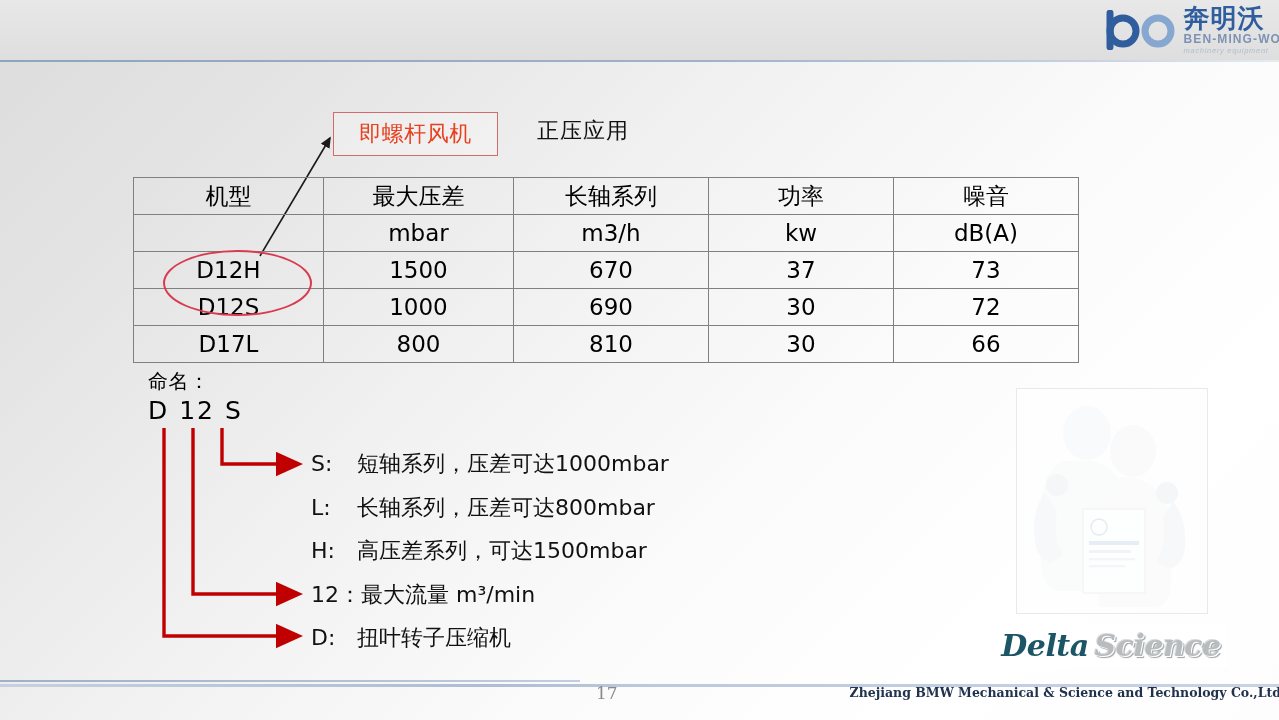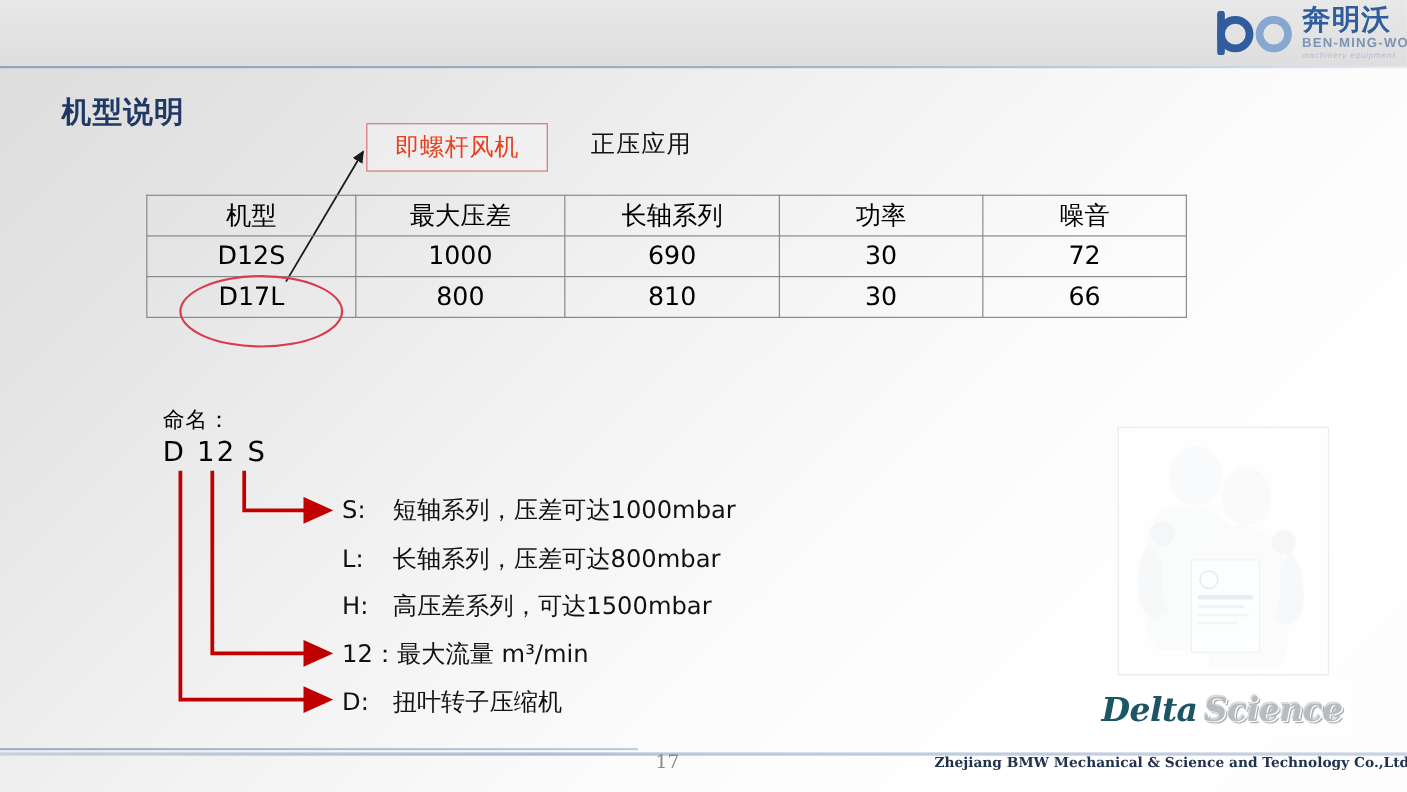--- a/index.html
+++ b/index.html
@@ -199,7 +199,6 @@
     </div>
   </div>
 
-  <div id="page-title">机型说明</div>
 
   <div id="callout-box">
     <span id="callout-text">即螺杆风机</span>

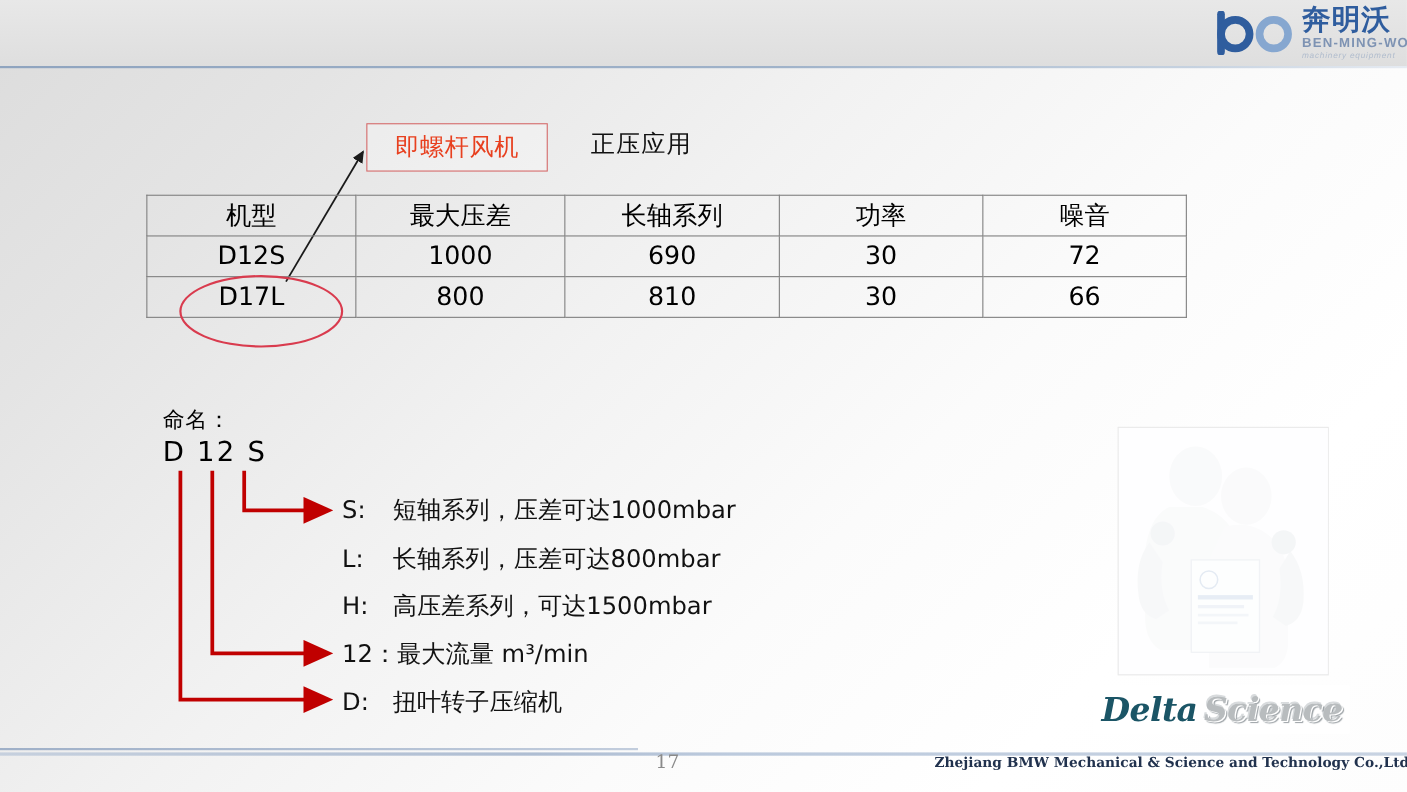--- a/index.html
+++ b/index.html
@@ -229,6 +229,13 @@
         <td>长轴系列</td>
         <td>功率</td>
         <td class="last">噪音</td>
+      </tr>
+      <tr class="r-unit">
+        <td class="first blank"></td>
+        <td>mbar</td>
+        <td>m3/h</td>
+        <td>kw</td>
+        <td class="last">dB(A)</td>
       </tr>
       <tr class="r-data">
         <td class="first">D12S</td>

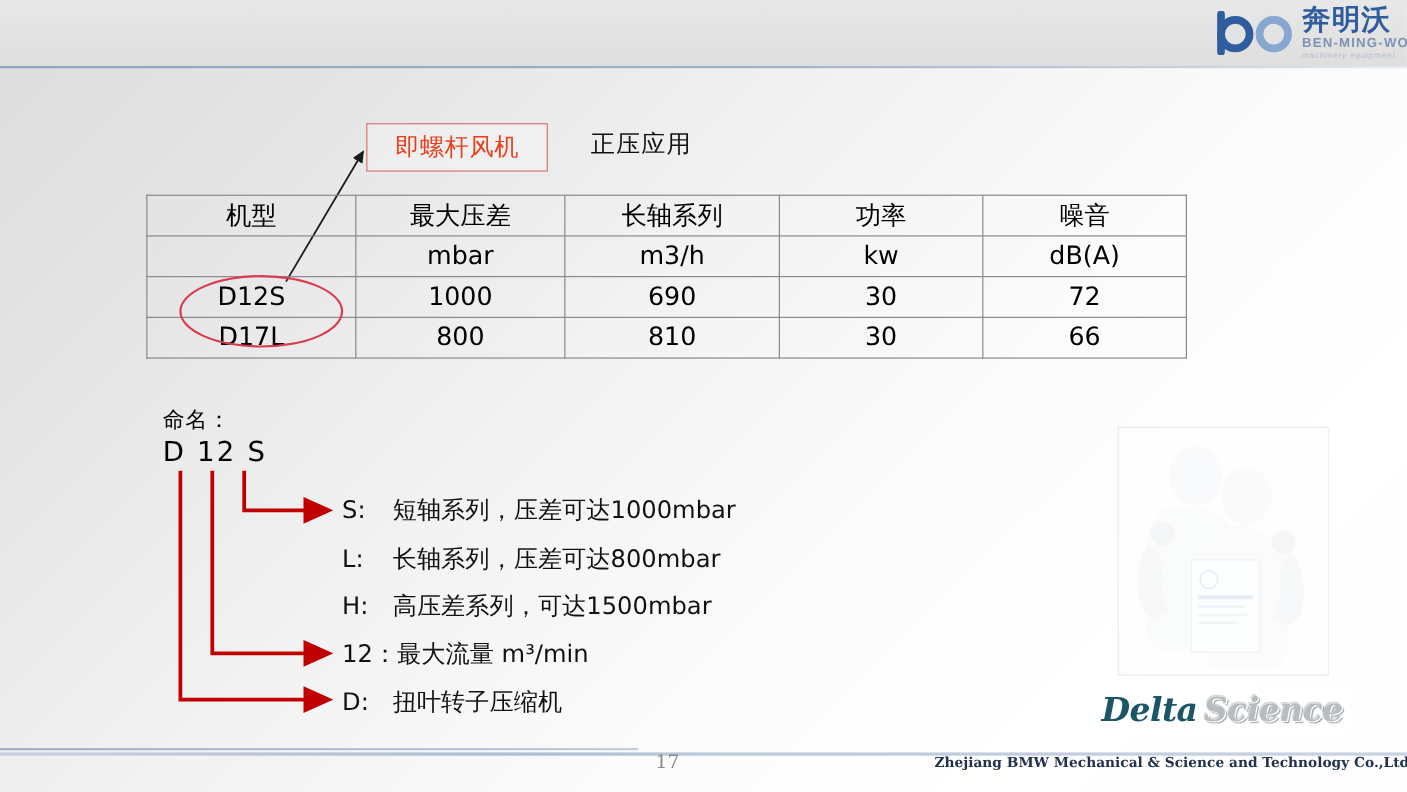--- a/index.html
+++ b/index.html
@@ -238,6 +238,13 @@
         <td class="last">dB(A)</td>
       </tr>
       <tr class="r-data">
+        <td class="first">D12H</td>
+        <td>1500</td>
+        <td>670</td>
+        <td>37</td>
+        <td class="last">73</td>
+      </tr>
+      <tr class="r-data">
         <td class="first">D12S</td>
         <td>1000</td>
         <td>690</td>

